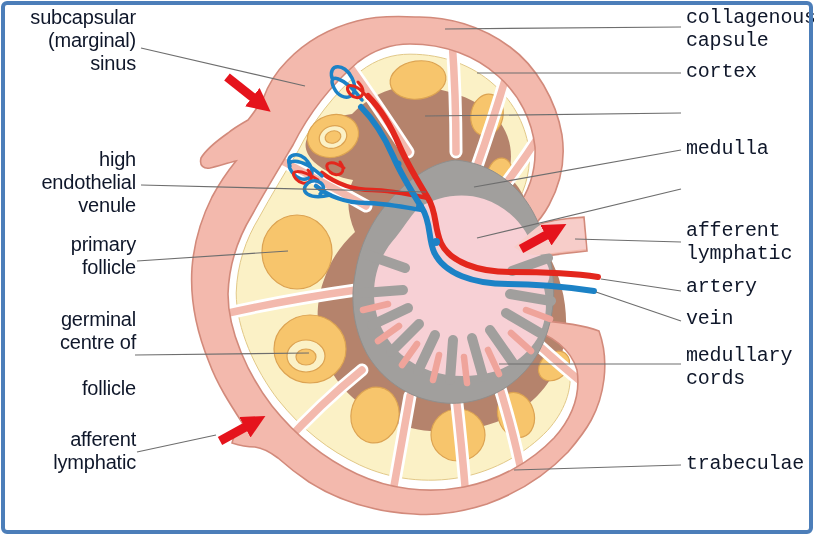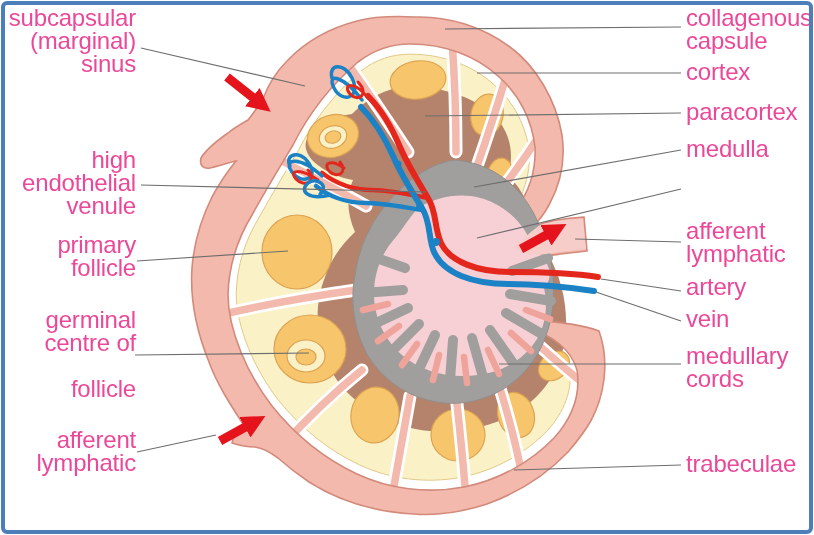--- a/index.html
+++ b/index.html
@@ -8,7 +8,7 @@
   .frame{position:absolute;left:1px;top:1px;right:1px;bottom:1px;
          border:4px solid #4C7EB9;border-radius:6px;pointer-events:none;}
   svg.art{position:absolute;left:0;top:0;}
-  .label{position:absolute;font-size:24px;line-height:23px;color:#ec4899;
+  .label{position:absolute;font-size:20px;line-height:23px;color:#0f172a;
          letter-spacing:-0.2px;white-space:nowrap;}
   .label.left{left:6px;width:130px;text-align:right;}
   .label.right{left:686px;width:125px;text-align:left;}

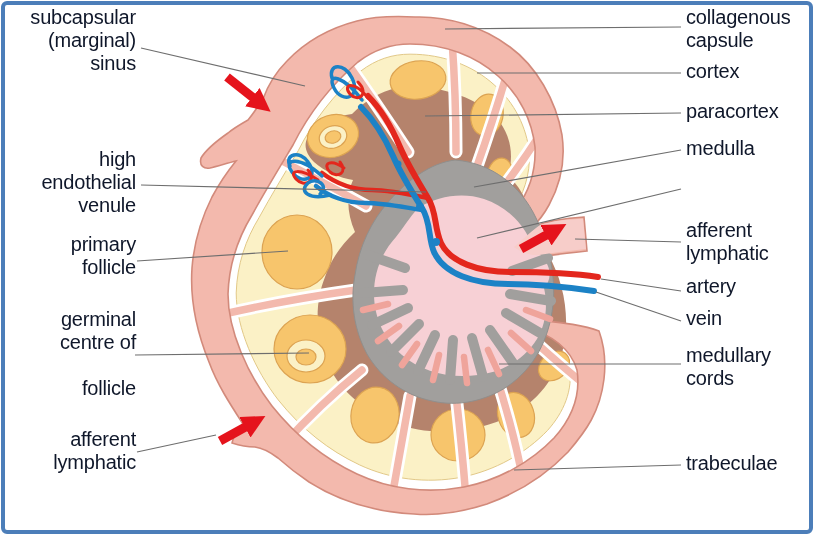--- a/index.html
+++ b/index.html
@@ -11,7 +11,7 @@
   .label{position:absolute;font-size:20px;line-height:23px;color:#0f172a;
          letter-spacing:-0.2px;white-space:nowrap;}
   .label.left{left:6px;width:130px;text-align:right;}
-  .label.right{left:686px;width:125px;text-align:left;}
+  .label.right{left:686px;width:125px;text-align:left;font-family:Liberation Mono, monospace;}
 </style>
 </head>
 <body>

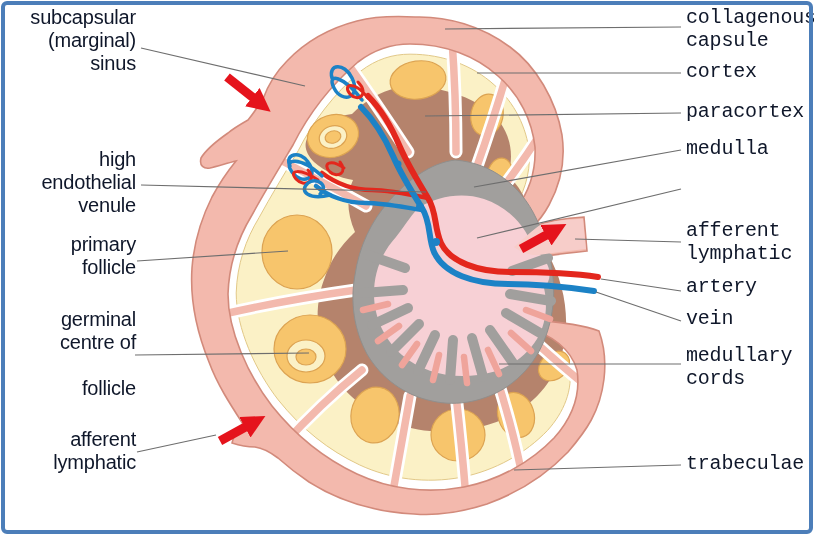--- a/index.html
+++ b/index.html
@@ -187,9 +187,6 @@
   <div class="label right" style="top:60px">
     <span>cortex</span>
   </div>
-  <div class="label right" style="top:100px">
-    <span>paracortex</span>
-  </div>
   <div class="label right" style="top:137px">
     <span>medulla</span>
   </div>

